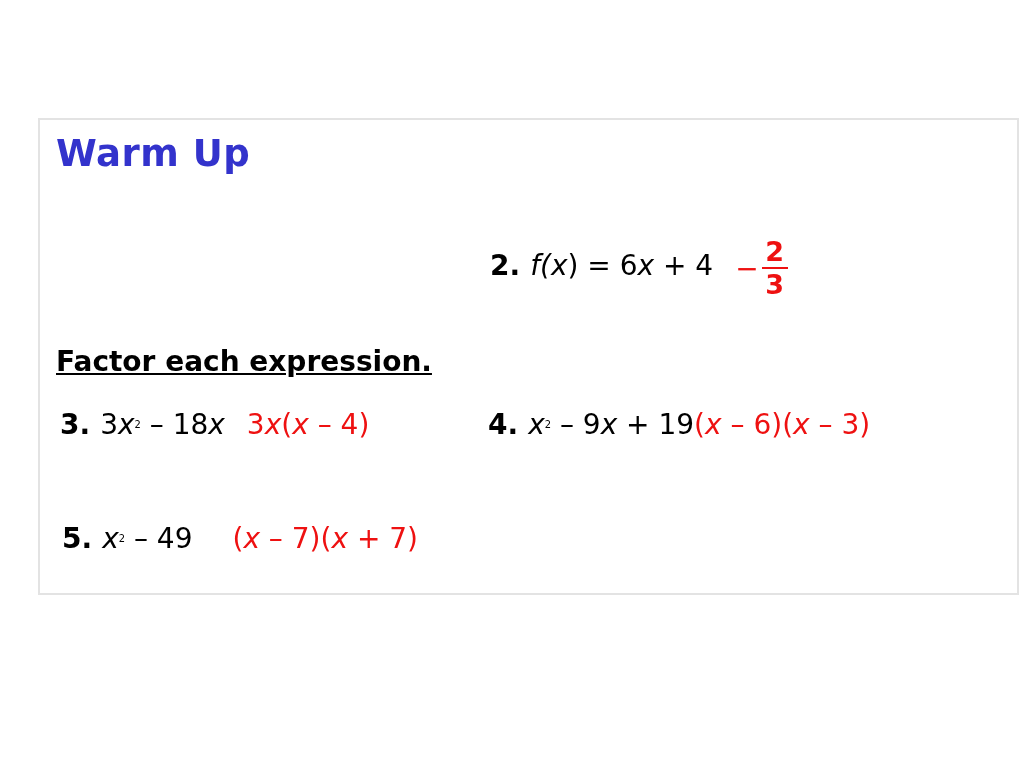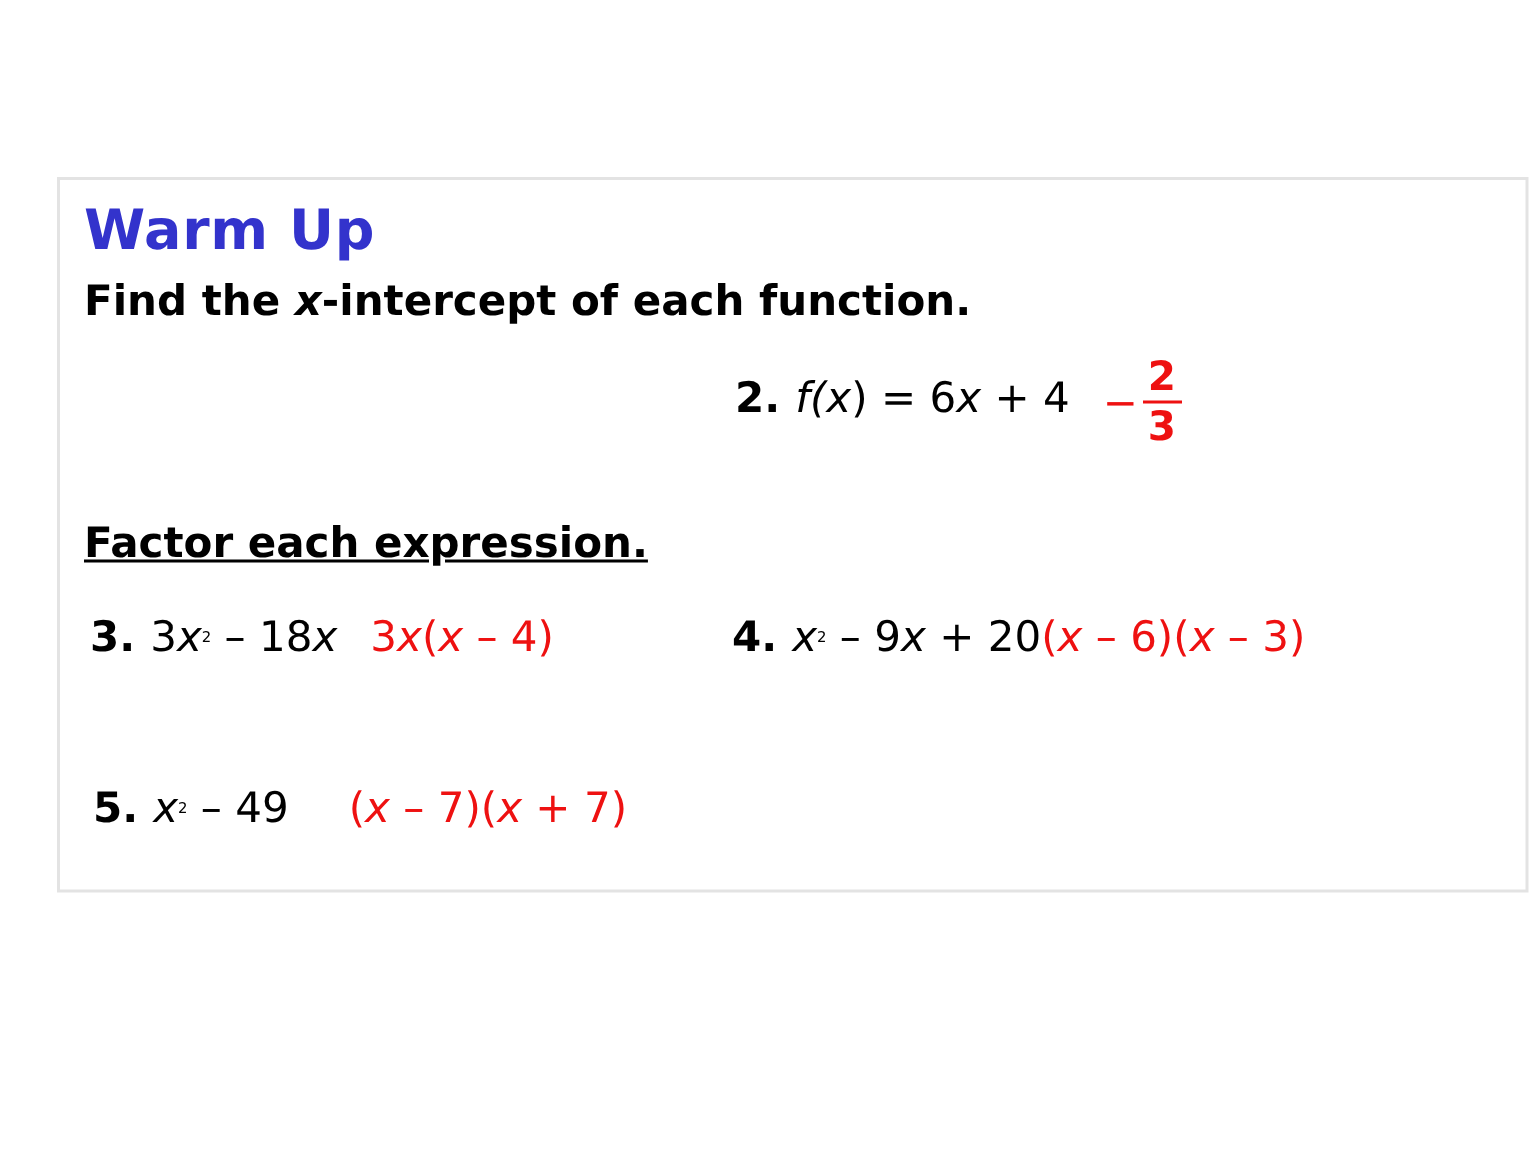--- a/index.html
+++ b/index.html
@@ -152,9 +152,6 @@
 
     <div id="title">Warm Up</div>
 
-    <div class="row hdr" id="row-find">
-      <span>Find the </span><span class="var">x</span><span>-intercept of each function.</span>
-    </div>
 
 
     <div class="row" id="row-q2">

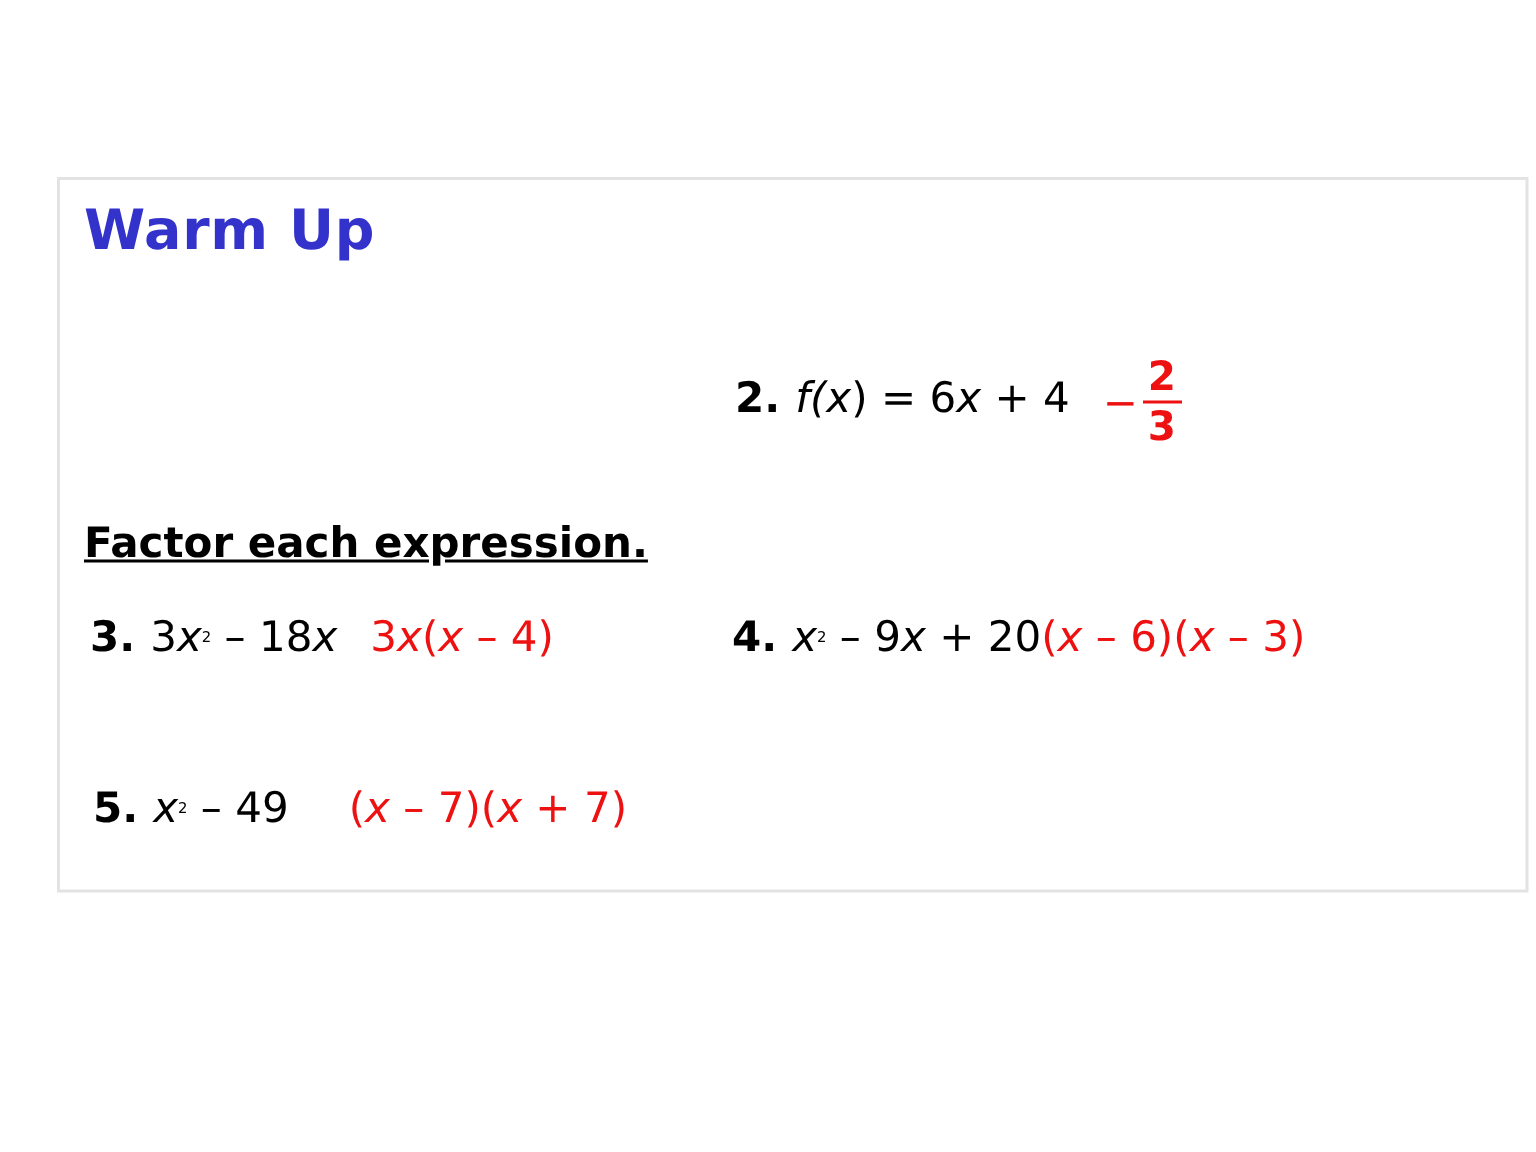--- a/index.html
+++ b/index.html
@@ -172,7 +172,7 @@
     </div>
 
     <div class="row" id="row-q4">
-      <span class="qnum">4.</span><span class="sp-sm"></span><span class="expr var">x</span><sup class="exp expr">2</sup><span class="expr"> – 9</span><span class="expr var">x</span><span class="expr"> + 20</span><span class="ans">(</span><span class="ans var">x</span><span class="ans"> – 6)(</span><span class="ans var">x</span><span class="ans"> – 3)</span>
+      <span class="qnum">4.</span><span class="sp-sm"></span><span class="expr var">x</span><sup class="exp expr">2</sup><span class="expr"> – 9</span><span class="expr var">x</span><span class="expr"> + 19</span><span class="ans">(</span><span class="ans var">x</span><span class="ans"> – 6)(</span><span class="ans var">x</span><span class="ans"> – 3)</span>
     </div>
 
     <div class="row" id="row-q5">

